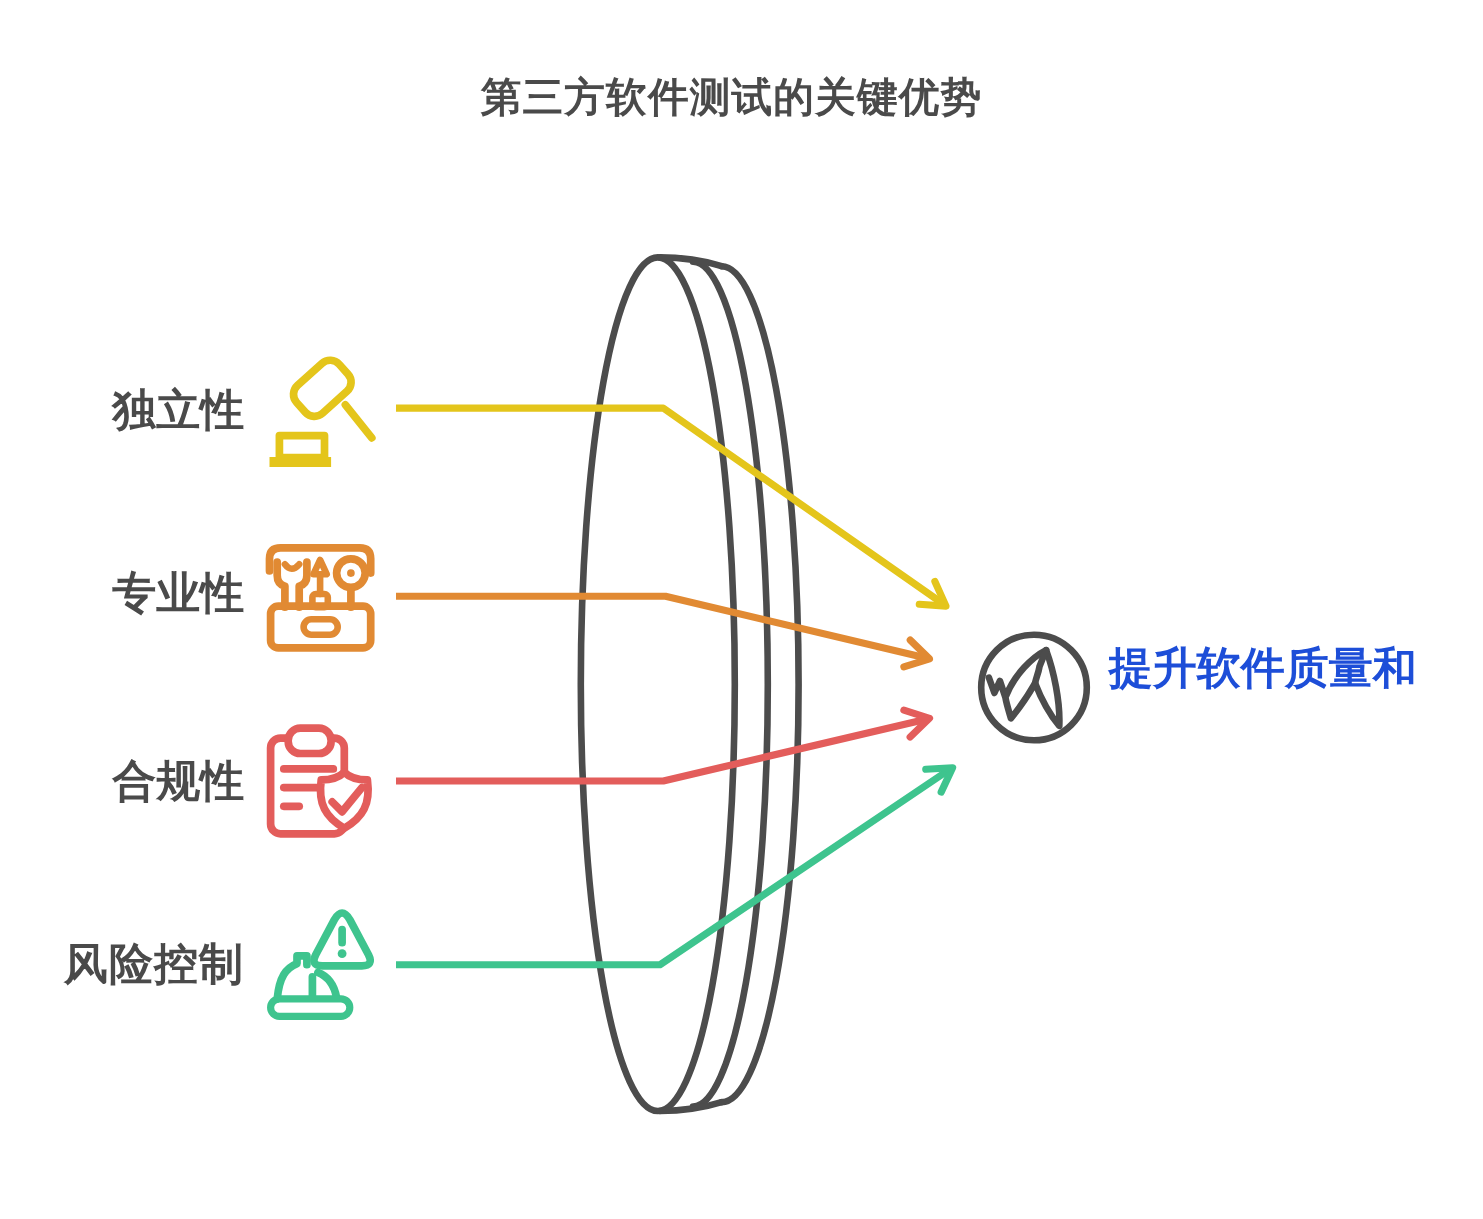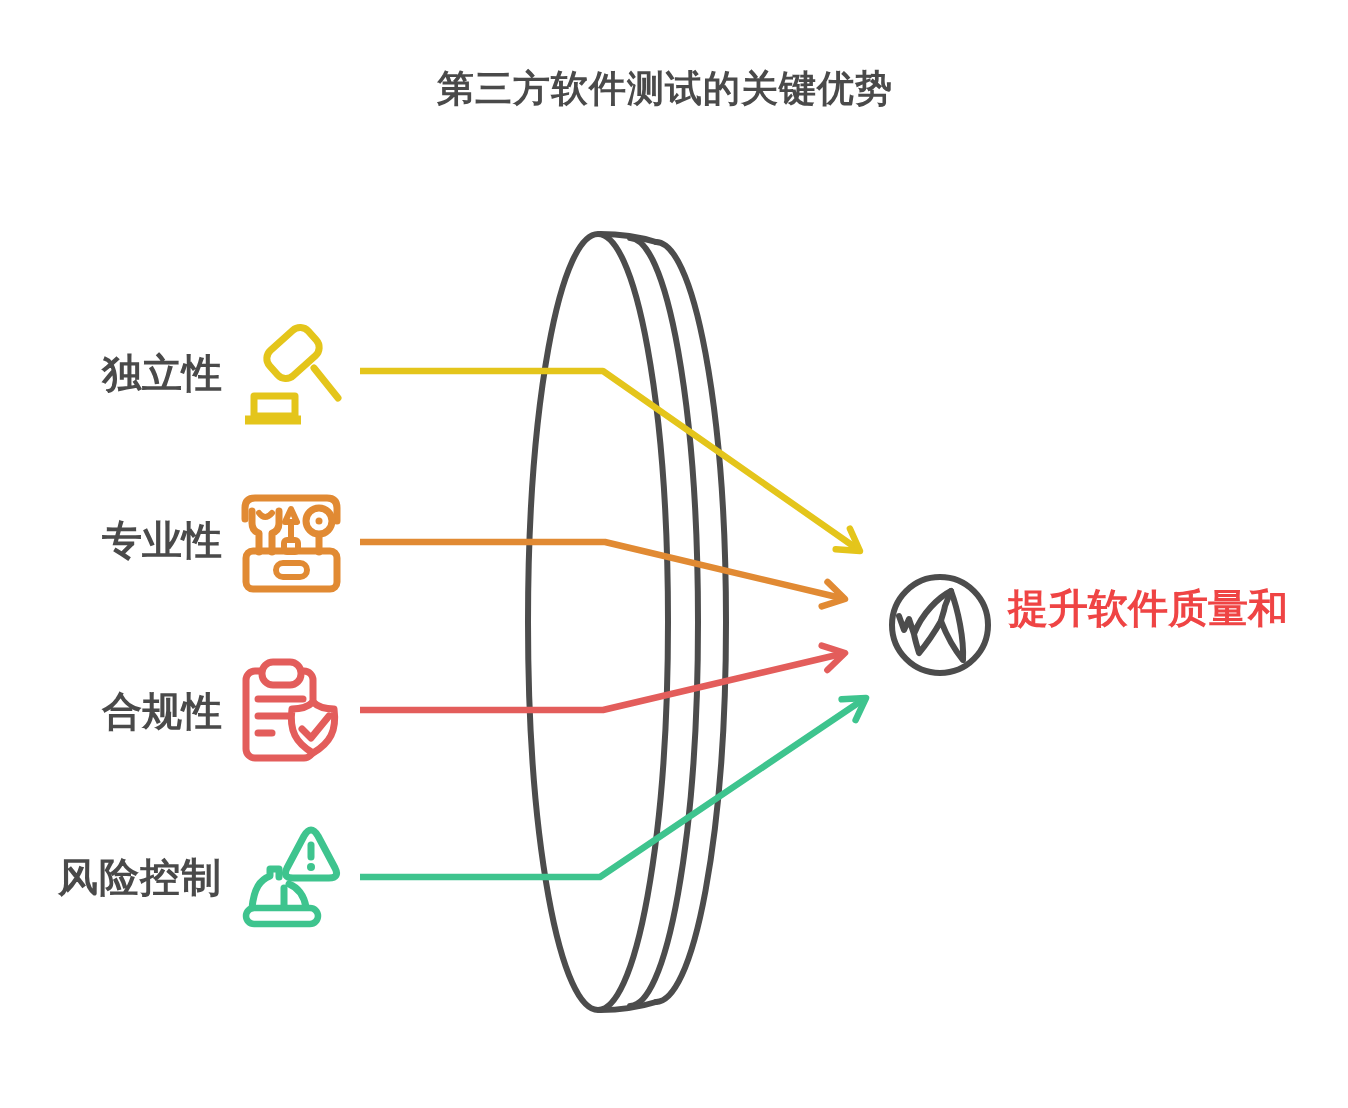--- a/index.html
+++ b/index.html
@@ -30,7 +30,7 @@
   .label-4{top:855px;left:-8px;letter-spacing:1px;}
   .outcome-label{
     position:absolute;left:1008px;top:583px;
-    font-size:40px;font-weight:bold;color:#ef4444;
+    font-size:40px;font-weight:bold;color:#1d4ed8;
     line-height:50px;white-space:nowrap;
   }
   svg.diagram{position:absolute;top:0;left:0;}

